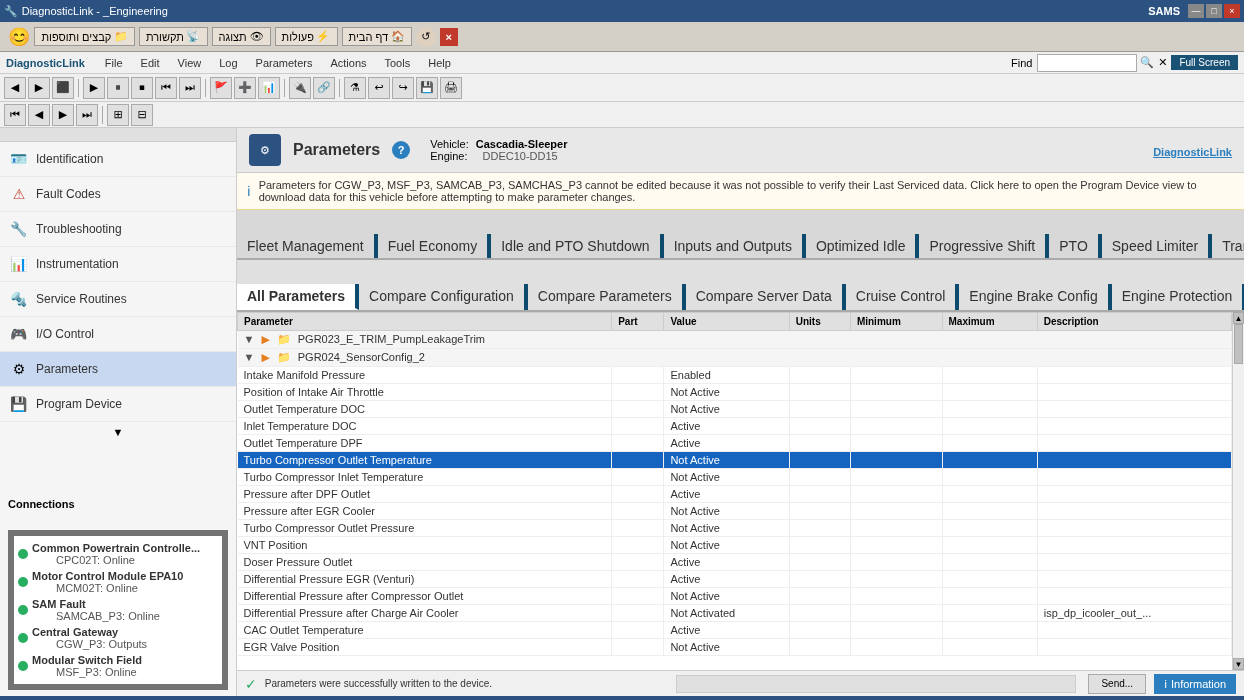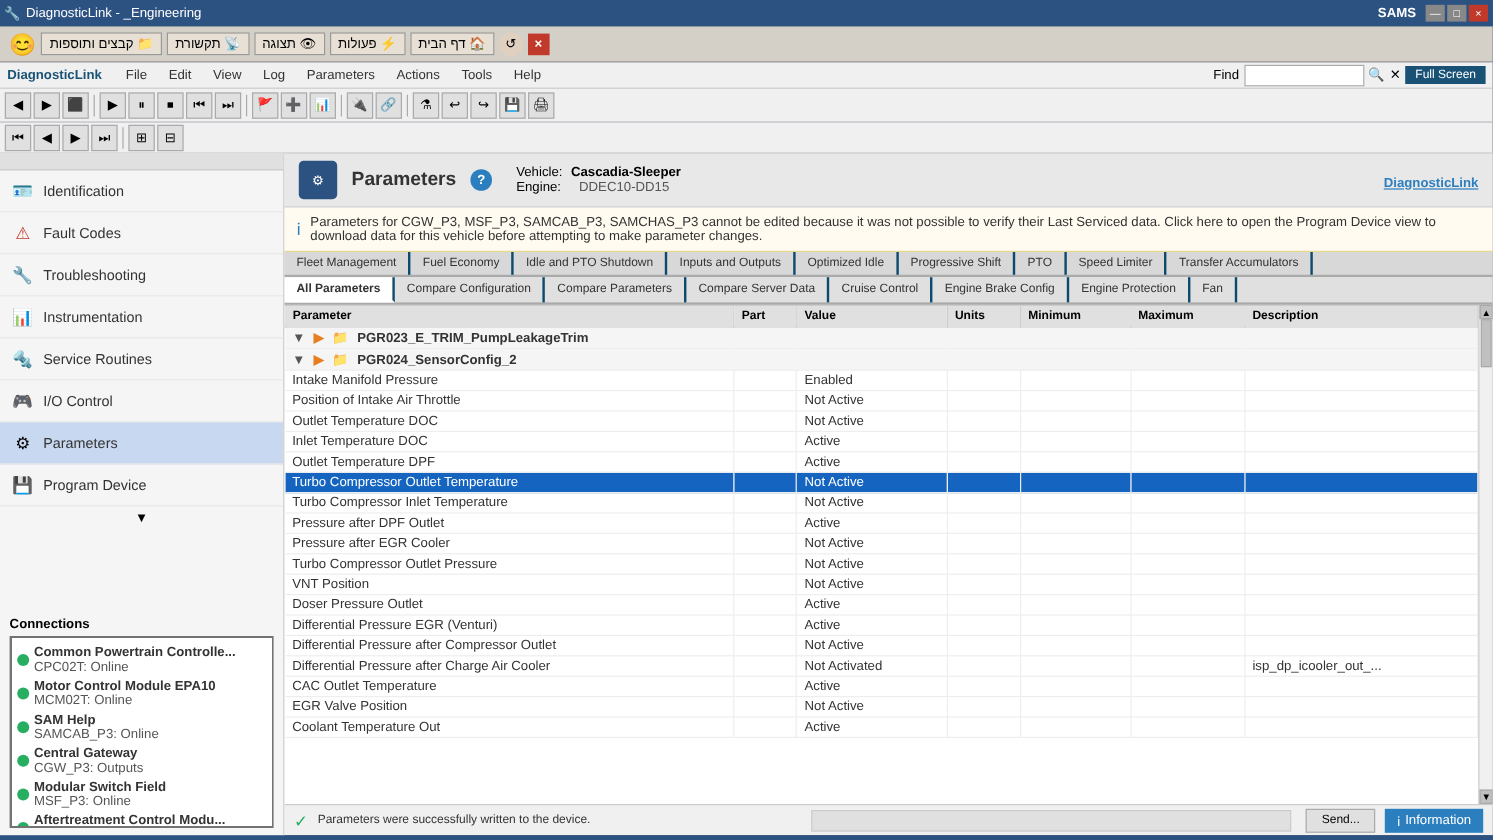--- a/index.html
+++ b/index.html
@@ -76,7 +76,7 @@
     
     .tabs-row1 { display: flex; background: #d8d8d8; border-bottom: 2px solid #aaa; }
     .tabs-row2 { display: flex; background: #e0e0e0; border-bottom: 2px solid #aaa; }
-    .tab { padding: 4px 10px; cursor: pointer; font-size: 10px; border-right: 2px solid #0c4a6e; white-space: nowrap; color: #333; }
+    .tab { padding: 4px 10px; cursor: pointer; font-size: 14px; border-right: 4px solid #0c4a6e; white-space: nowrap; color: #333; margin-top: 24px; }
     .tab.active { background: white; border-bottom: 2px solid white; font-weight: bold; }
 
     

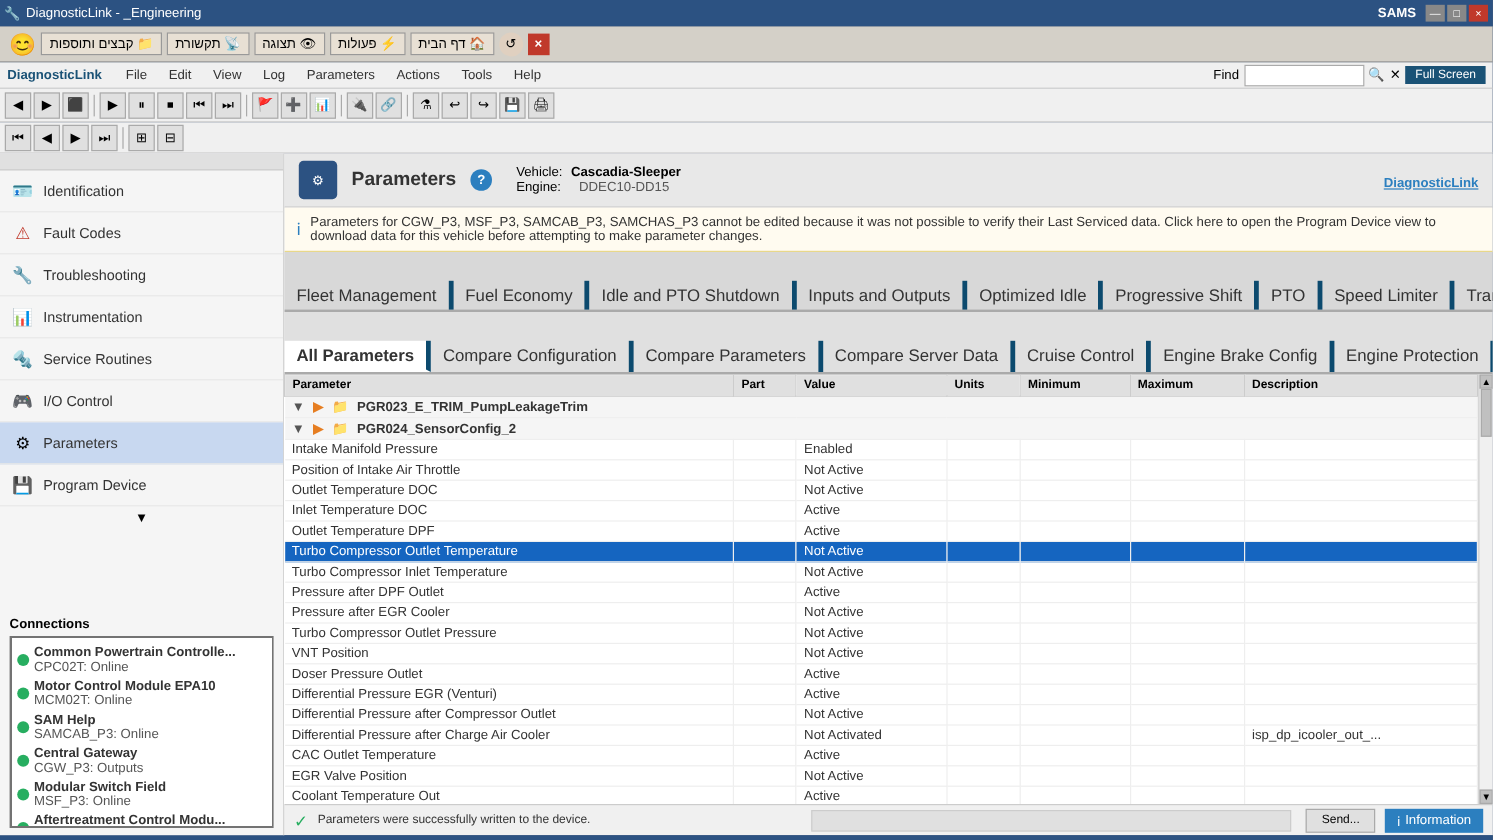--- a/index.html
+++ b/index.html
@@ -84,7 +84,7 @@
     .param-table { width: 100%; border-collapse: collapse; font-size: 10px; }
     .param-table th { background: #e0e0e0; padding: 3px 6px; text-align: left; border: 1px solid #ccc; font-weight: bold; font-size: 10px; position: sticky; top: 0; z-index: 2; }
     .param-table td { padding: 2px 6px; border-bottom: 1px solid #eee; border-right: 1px solid #eee; color: #333; }
-    .param-table tr.group-row td { font-weight: bold; background: #f5f5f5; }
+    .param-table tr.group-row td { font-weight: normal; background: #f5f5f5; }
     .param-table tr.selected td { background: #1565c0; color: white; }
     .expand-icon { margin-right: 4px; color: #555; }
     .group-icon { color: #e67e22; margin-right: 4px; }

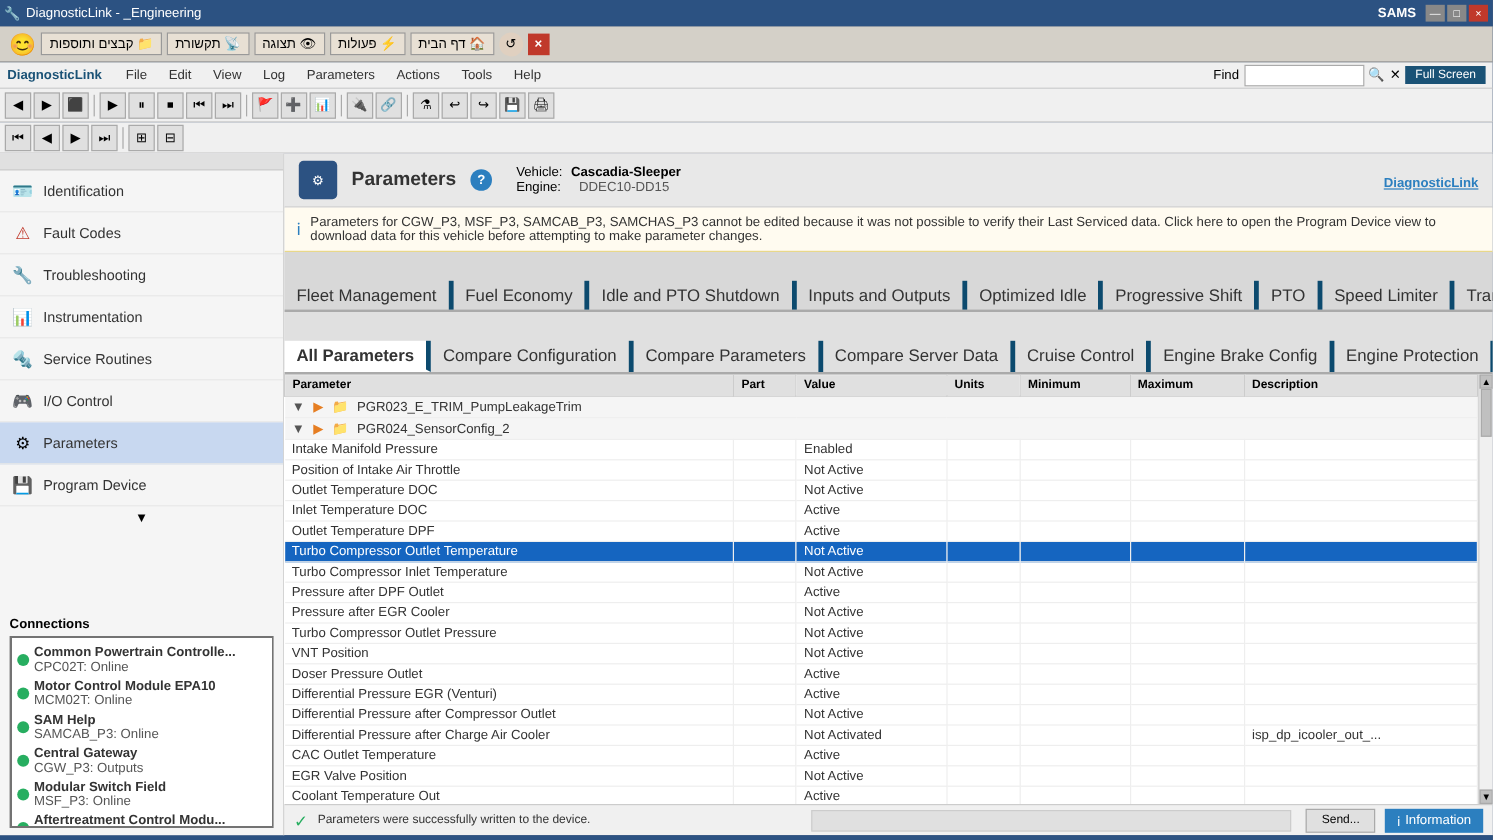--- a/index.html
+++ b/index.html
@@ -50,7 +50,7 @@
     .sidebar-icon { width: 22px; height: 22px; display: flex; align-items: center; justify-content: center; font-size: 14px; }
     .sidebar-label { font-size: 12px; color: #333; }
     .sidebar-connections { padding: 6px 8px; }
-    .conn-header { font-size: 11px; font-weight: bold; margin-bottom: 4px; }
+    .conn-header { font-size: 11px; font-weight: bold; margin-bottom: 20px; }
     .conn-item { display: flex; align-items: center; gap: 4px; padding: 2px 0; font-size: 10px; }
     .conn-dot { width: 10px; height: 10px; border-radius: 50%; background: #27ae60; flex-shrink: 0; }
     .conn-name { font-weight: bold; color: #333; }

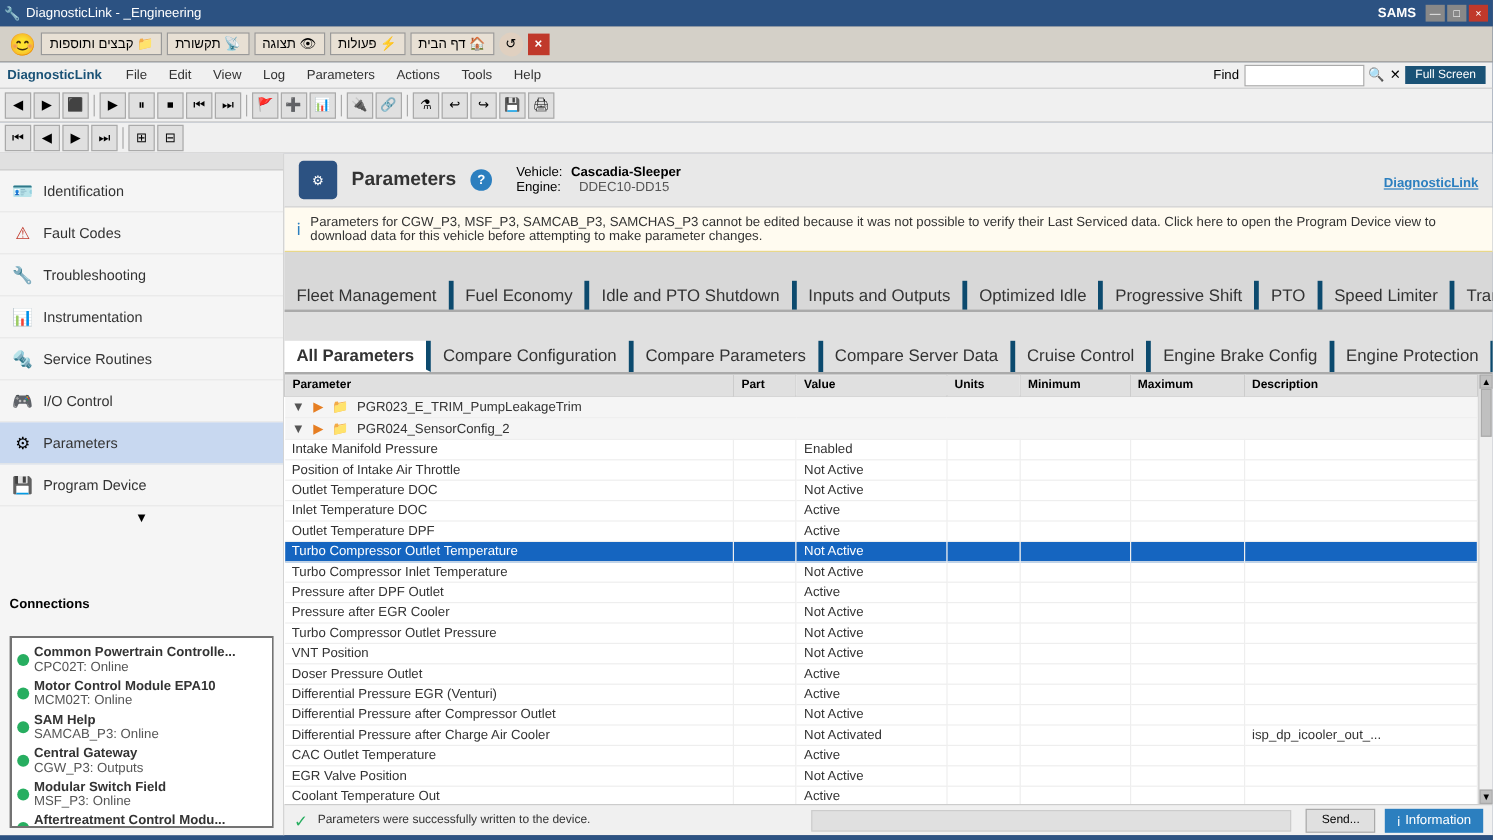--- a/index.html
+++ b/index.html
@@ -55,7 +55,7 @@
     .conn-dot { width: 10px; height: 10px; border-radius: 50%; background: #27ae60; flex-shrink: 0; }
     .conn-name { font-weight: bold; color: #333; }
     .conn-sub { color: #555; }
-    .conn-scroll { max-height: 160px; overflow-y: auto; border: 2px solid #737373; padding: 4px; background: white; }
+    .conn-scroll { max-height: 160px; overflow-y: auto; border: 6px solid #737373; padding: 4px; background: white; }
 
     
     .content-area { flex: 1; display: flex; flex-direction: column; overflow: hidden; }

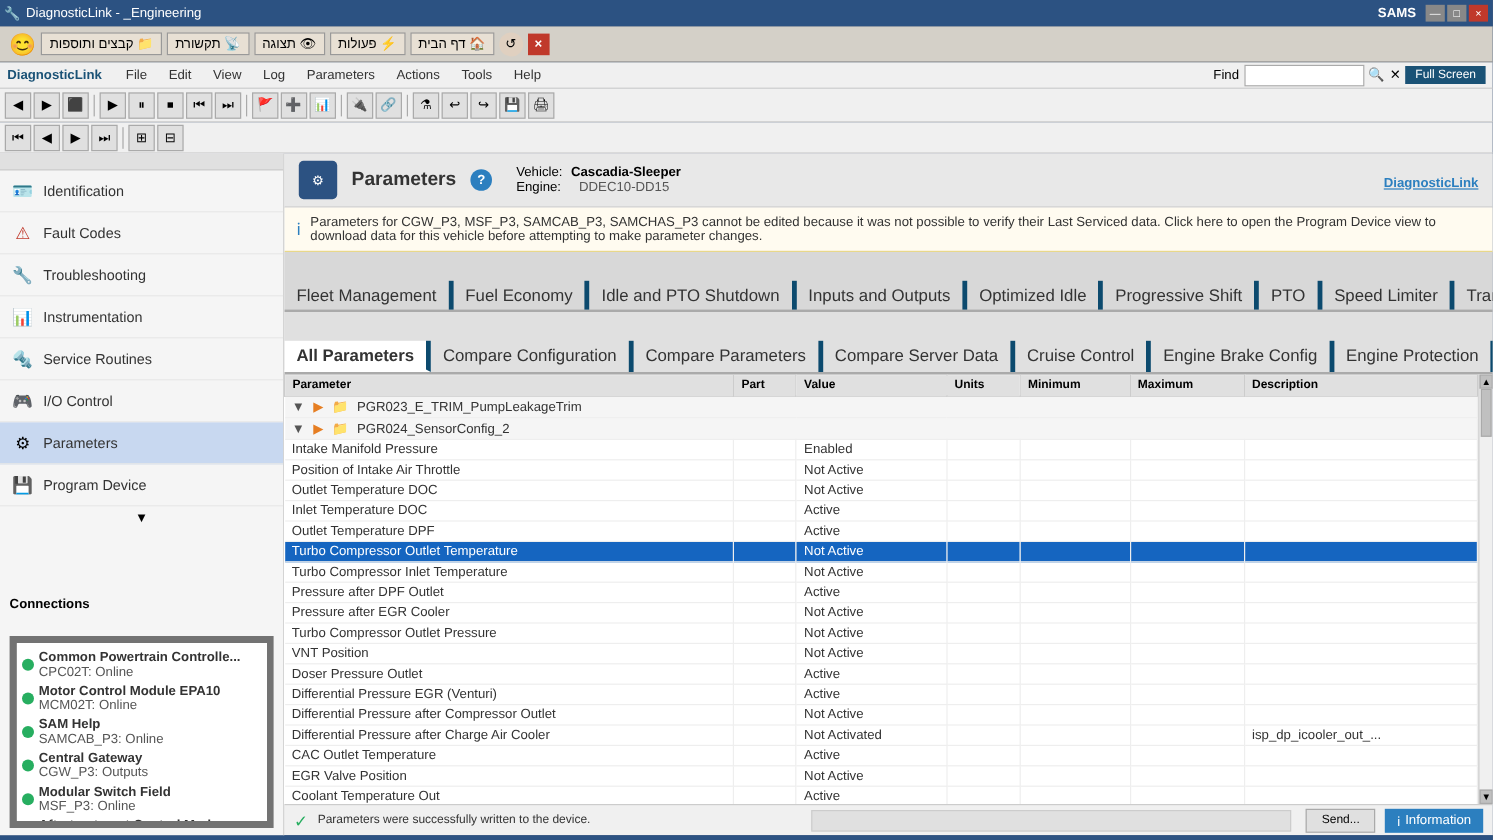--- a/index.html
+++ b/index.html
@@ -54,7 +54,7 @@
     .conn-item { display: flex; align-items: center; gap: 4px; padding: 2px 0; font-size: 10px; }
     .conn-dot { width: 10px; height: 10px; border-radius: 50%; background: #27ae60; flex-shrink: 0; }
     .conn-name { font-weight: bold; color: #333; }
-    .conn-sub { color: #555; }
+    .conn-sub { color: #555; margin-left: 24px; }
     .conn-scroll { max-height: 160px; overflow-y: auto; border: 6px solid #737373; padding: 4px; background: white; }
 
     

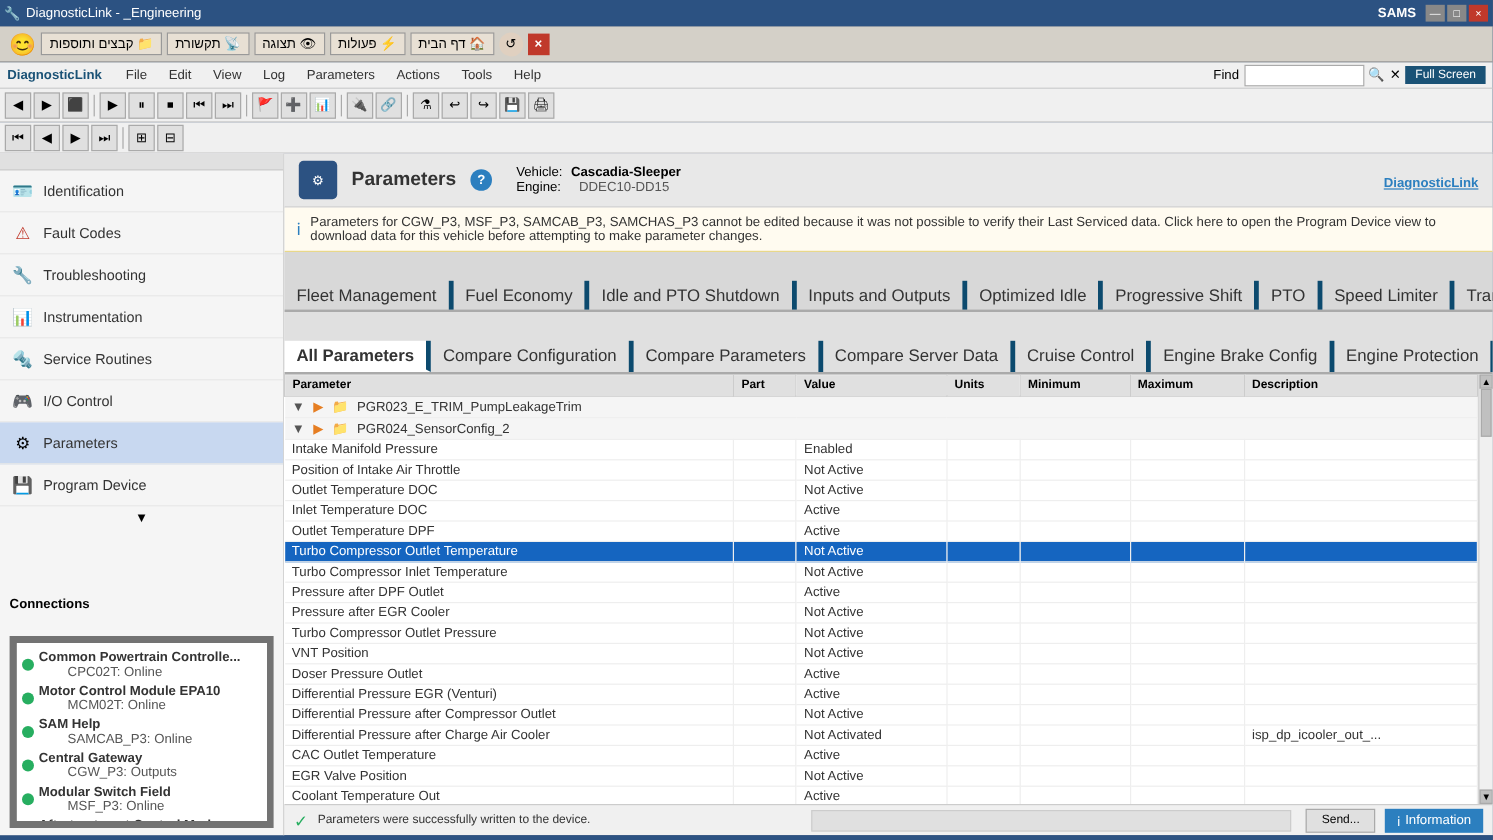--- a/index.html
+++ b/index.html
@@ -270,7 +270,7 @@
         <div class="conn-item">
           <div class="conn-dot"></div>
           <div>
-            <div class="conn-name">SAM Help</div>
+            <div class="conn-name">SAM Fault</div>
             <div class="conn-sub">SAMCAB_P3: Online</div>
           </div>
         </div>

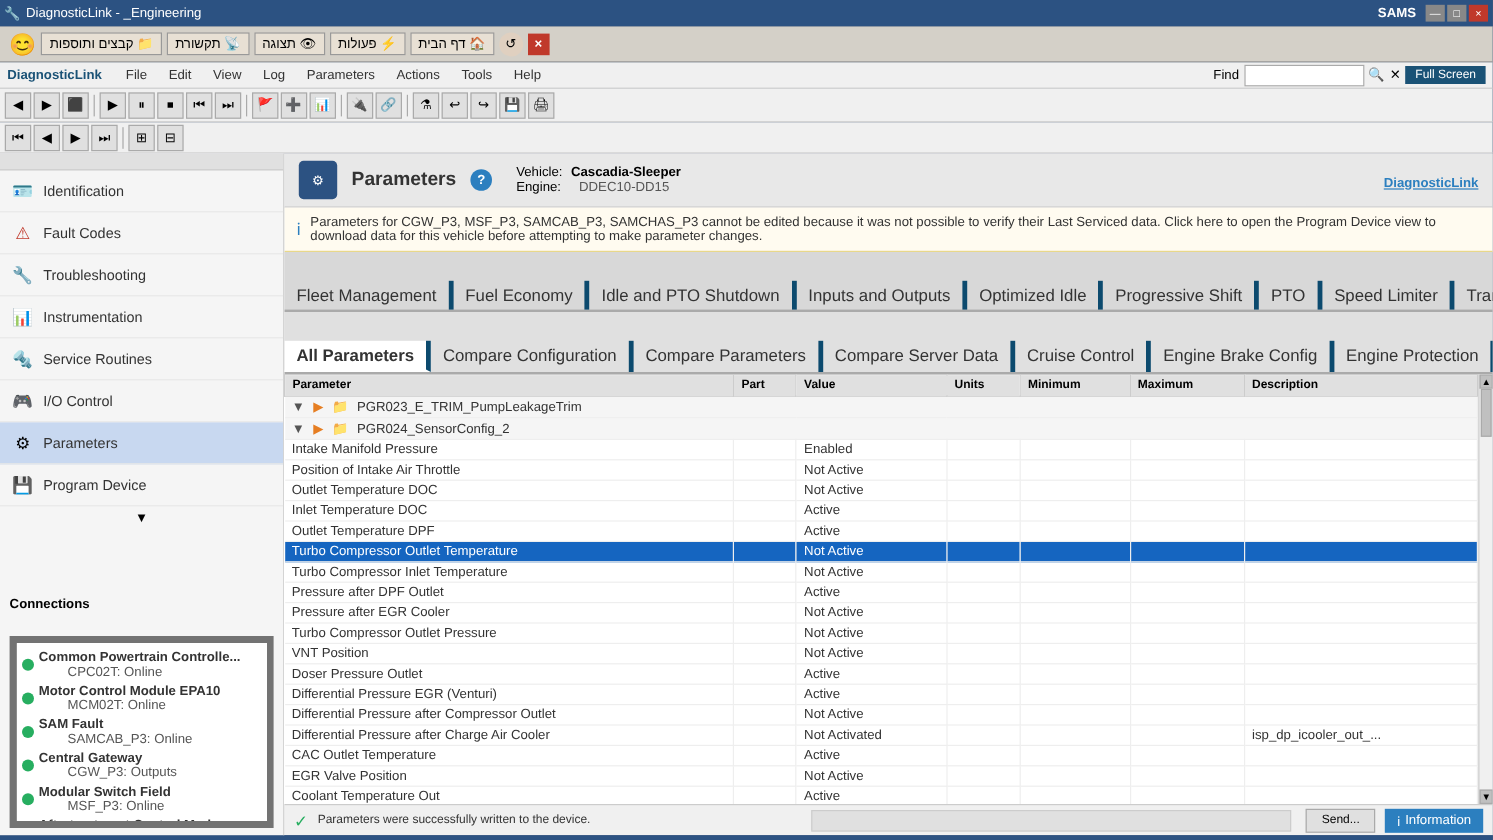--- a/index.html
+++ b/index.html
@@ -535,15 +535,6 @@
       <td></td>
       <td></td>
               </tr>
-              <tr>
-      <td class="indent1">Coolant Temperature Out</td>
-      <td></td>
-      <td>Active</td>
-      <td></td>
-      <td></td>
-      <td></td>
-      <td></td>
-              </tr>
             </tbody>
         </table>
       </div>

